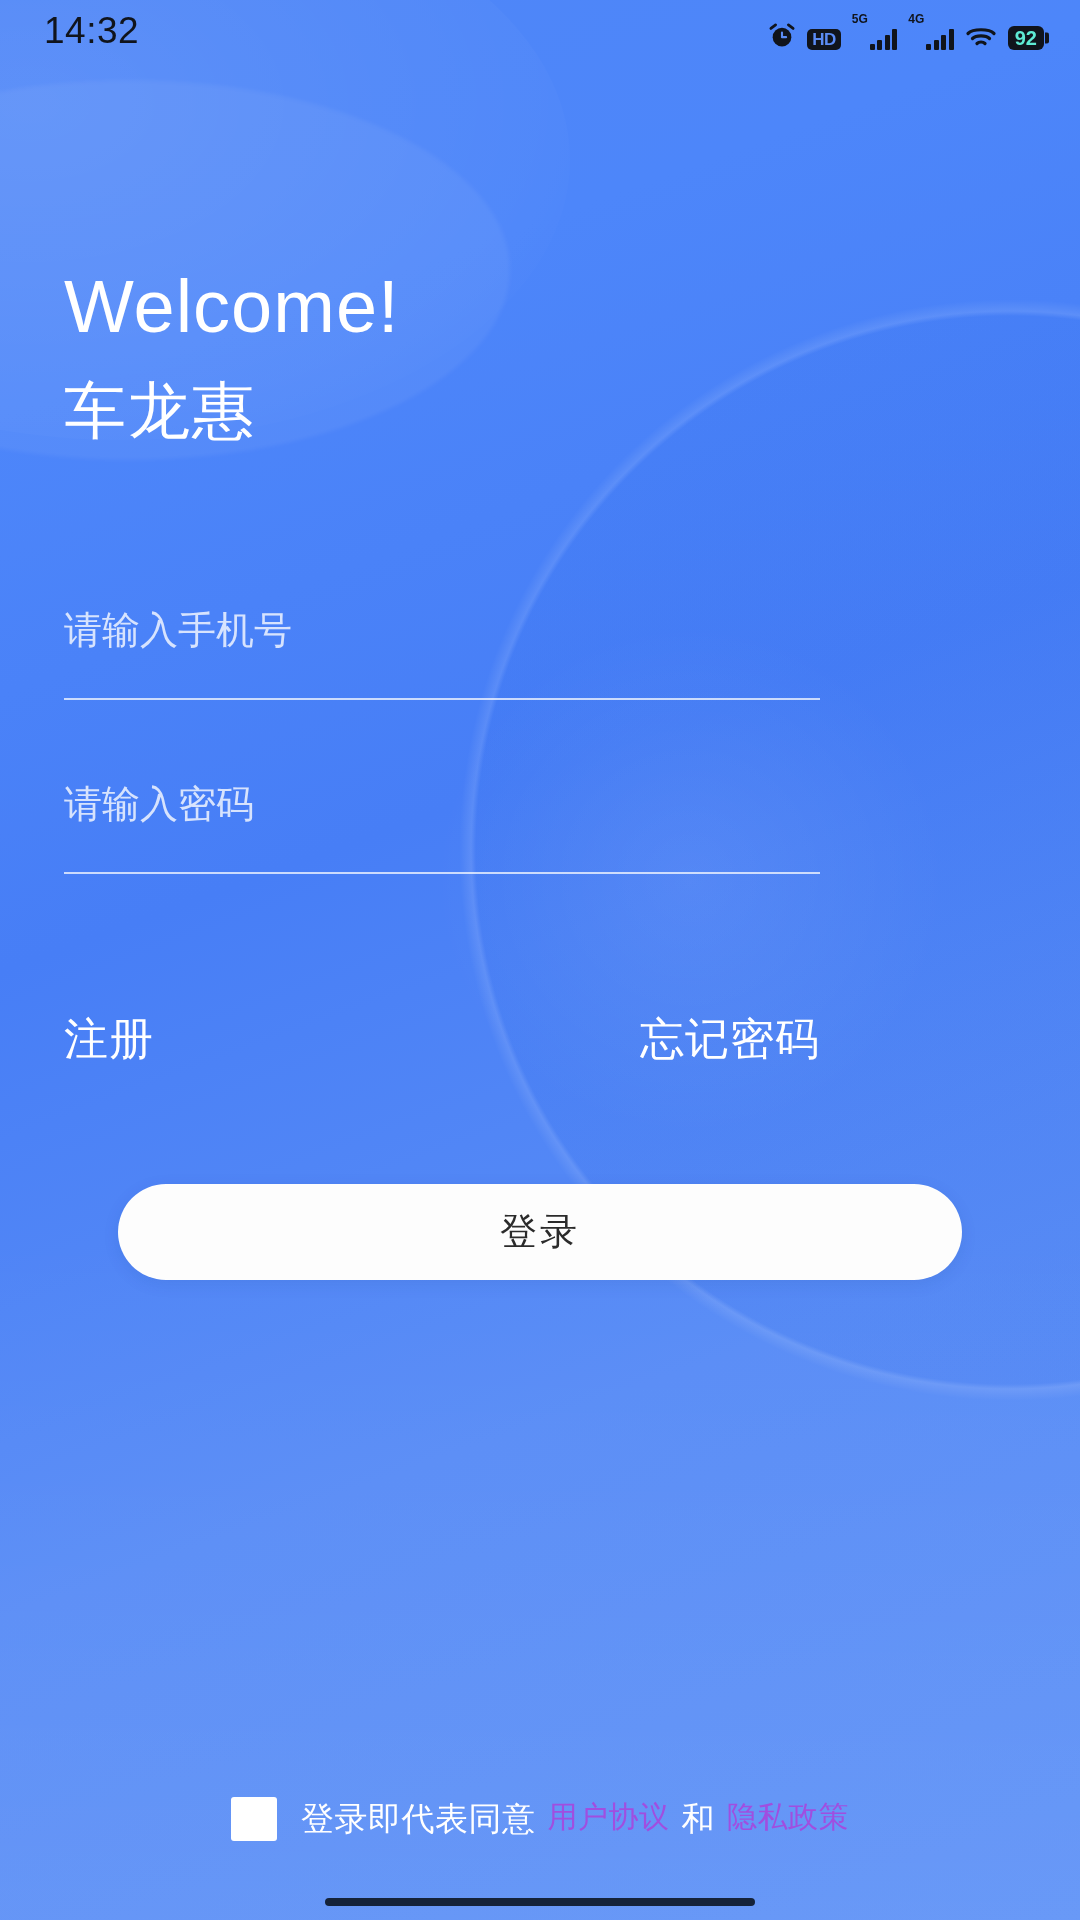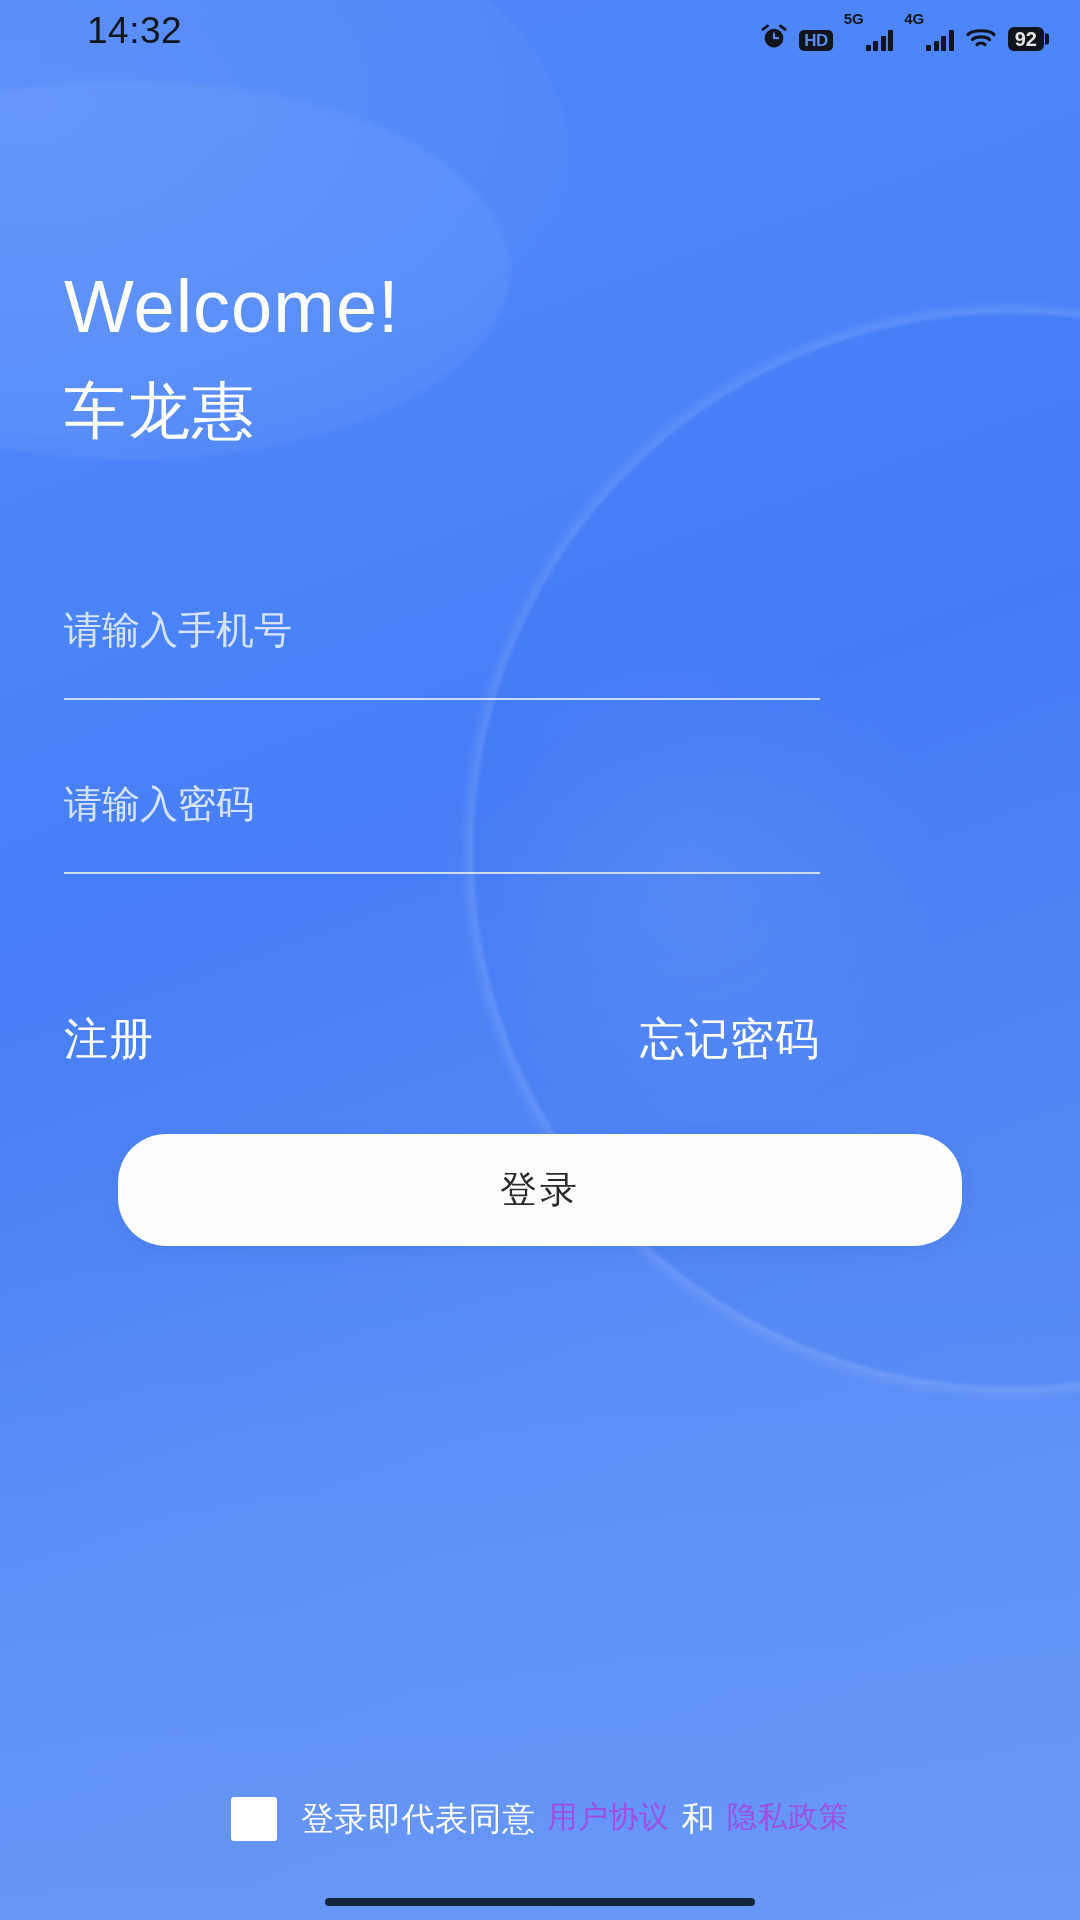--- a/index.html
+++ b/index.html
@@ -63,7 +63,7 @@
   }
   #status-clock {
     font-size:37px; font-weight:400;
-    color:#10141c; letter-spacing:0.5px;margin-left:43px;
+    color:#10141c; letter-spacing:0.5px;
   }
   #status-icons {
     display:flex; align-items:flex-end; gap:11px;

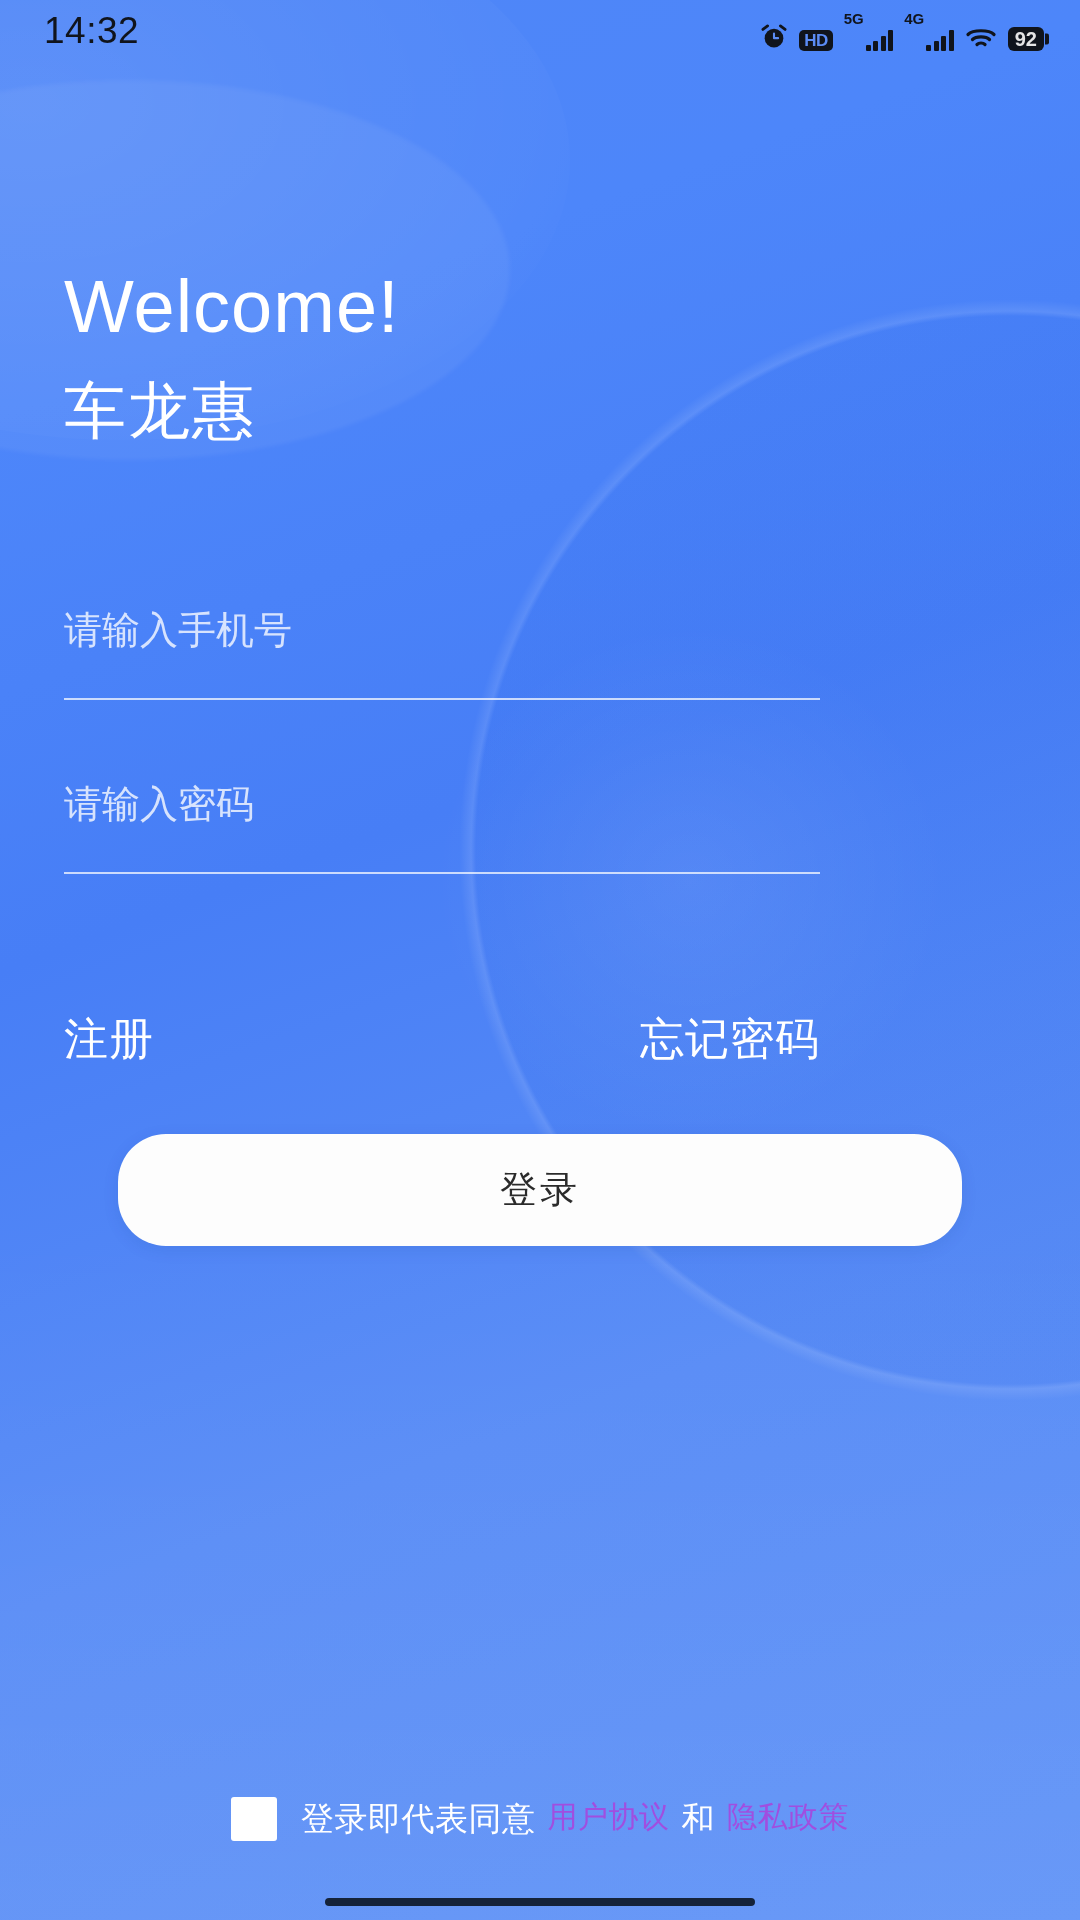--- a/index.html
+++ b/index.html
@@ -79,7 +79,7 @@
     letter-spacing:-0.5px;
   }
   .sim-group { display:flex; align-items:flex-end; gap:2px; }
-  .sim-label { font-size:15px; font-weight:600; line-height:1; margin-bottom:25px; color:#10141c; }
+  .sim-label { font-size:12px; font-weight:600; line-height:1; margin-bottom:25px; color:#10141c; }
   .bars { display:flex; align-items:flex-end; gap:2.5px; height:22px; }
   .bars i { display:block; width:5px; background:#10141c; border-radius:1px; }
   .bars i:nth-child(1){ height:6px; }

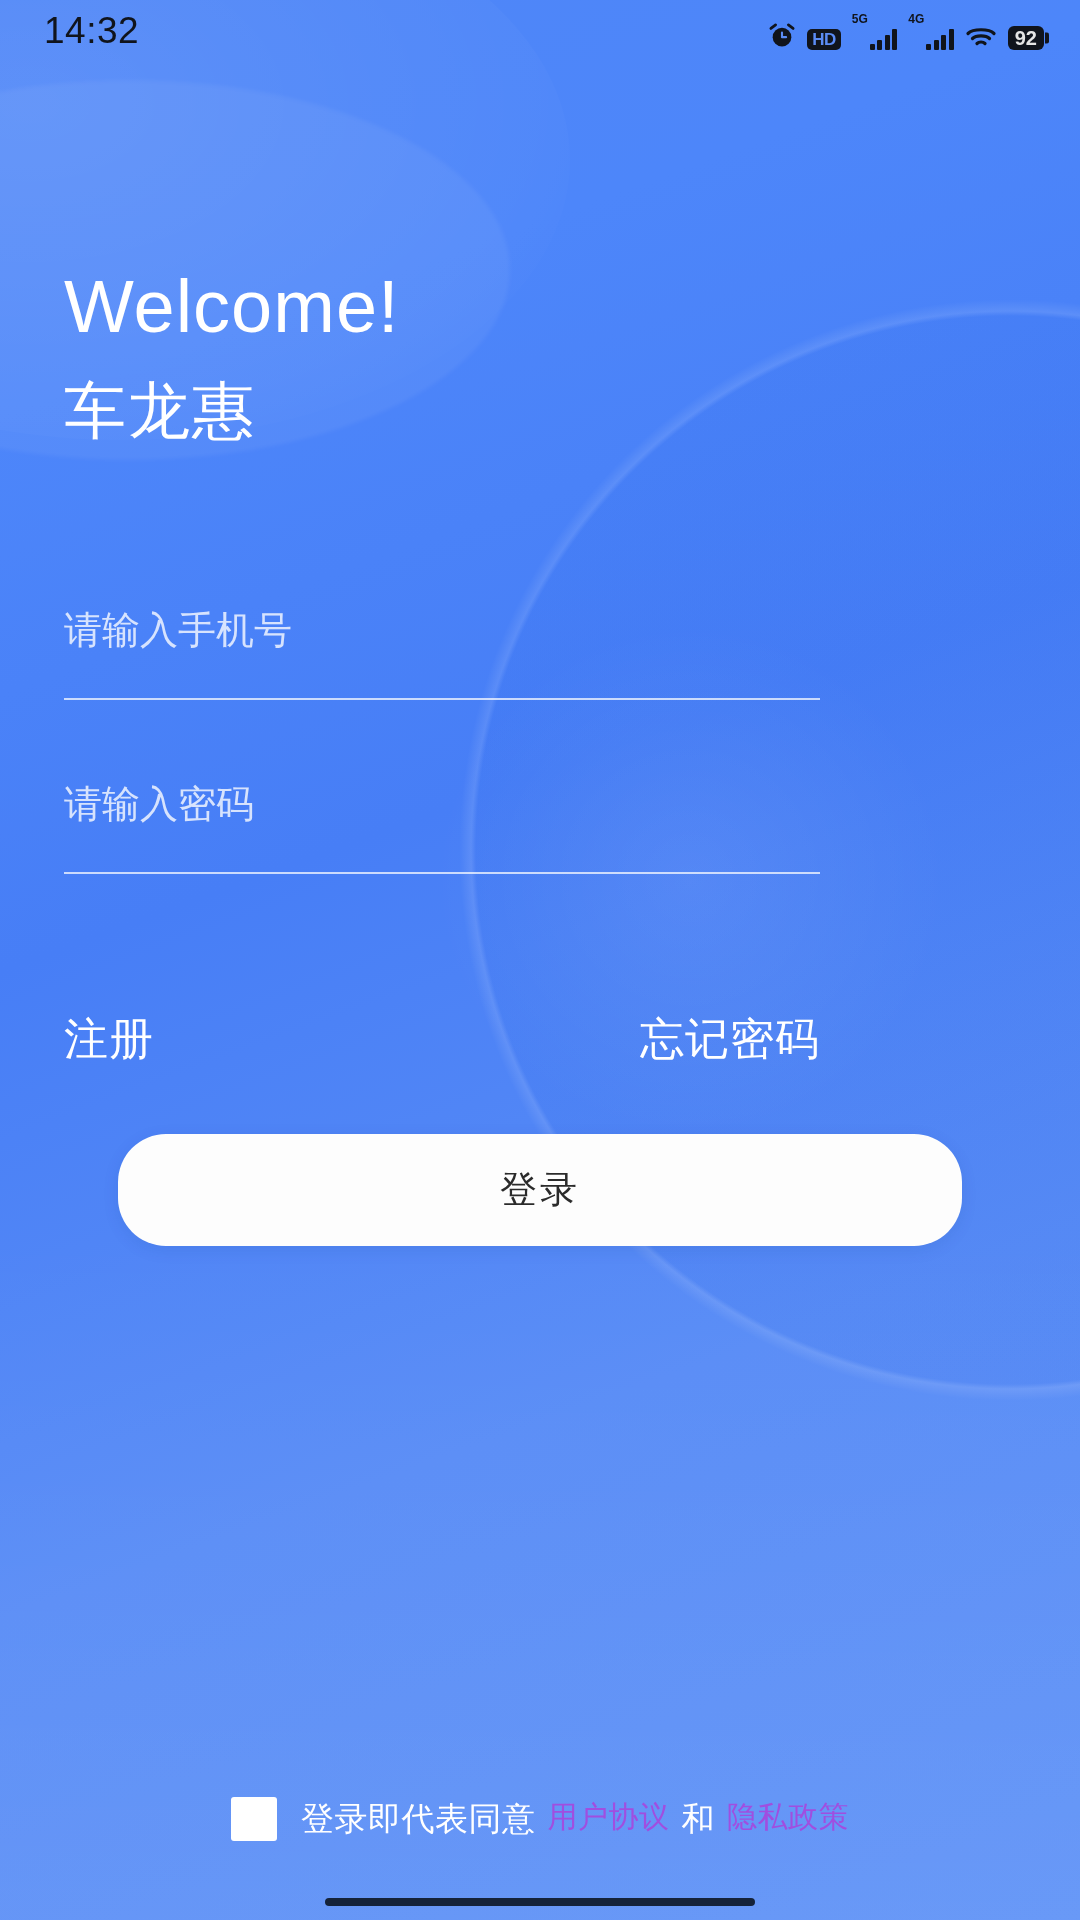--- a/index.html
+++ b/index.html
@@ -89,7 +89,7 @@
 
   .battery {
     display:flex; align-items:center;
-    background:#10141c; color:#e5e5e5;
+    background:#10141c; color:#5eead4;
     border-radius:6px;
     font-size:20px; font-weight:700;
     padding:2px 7px; line-height:1;

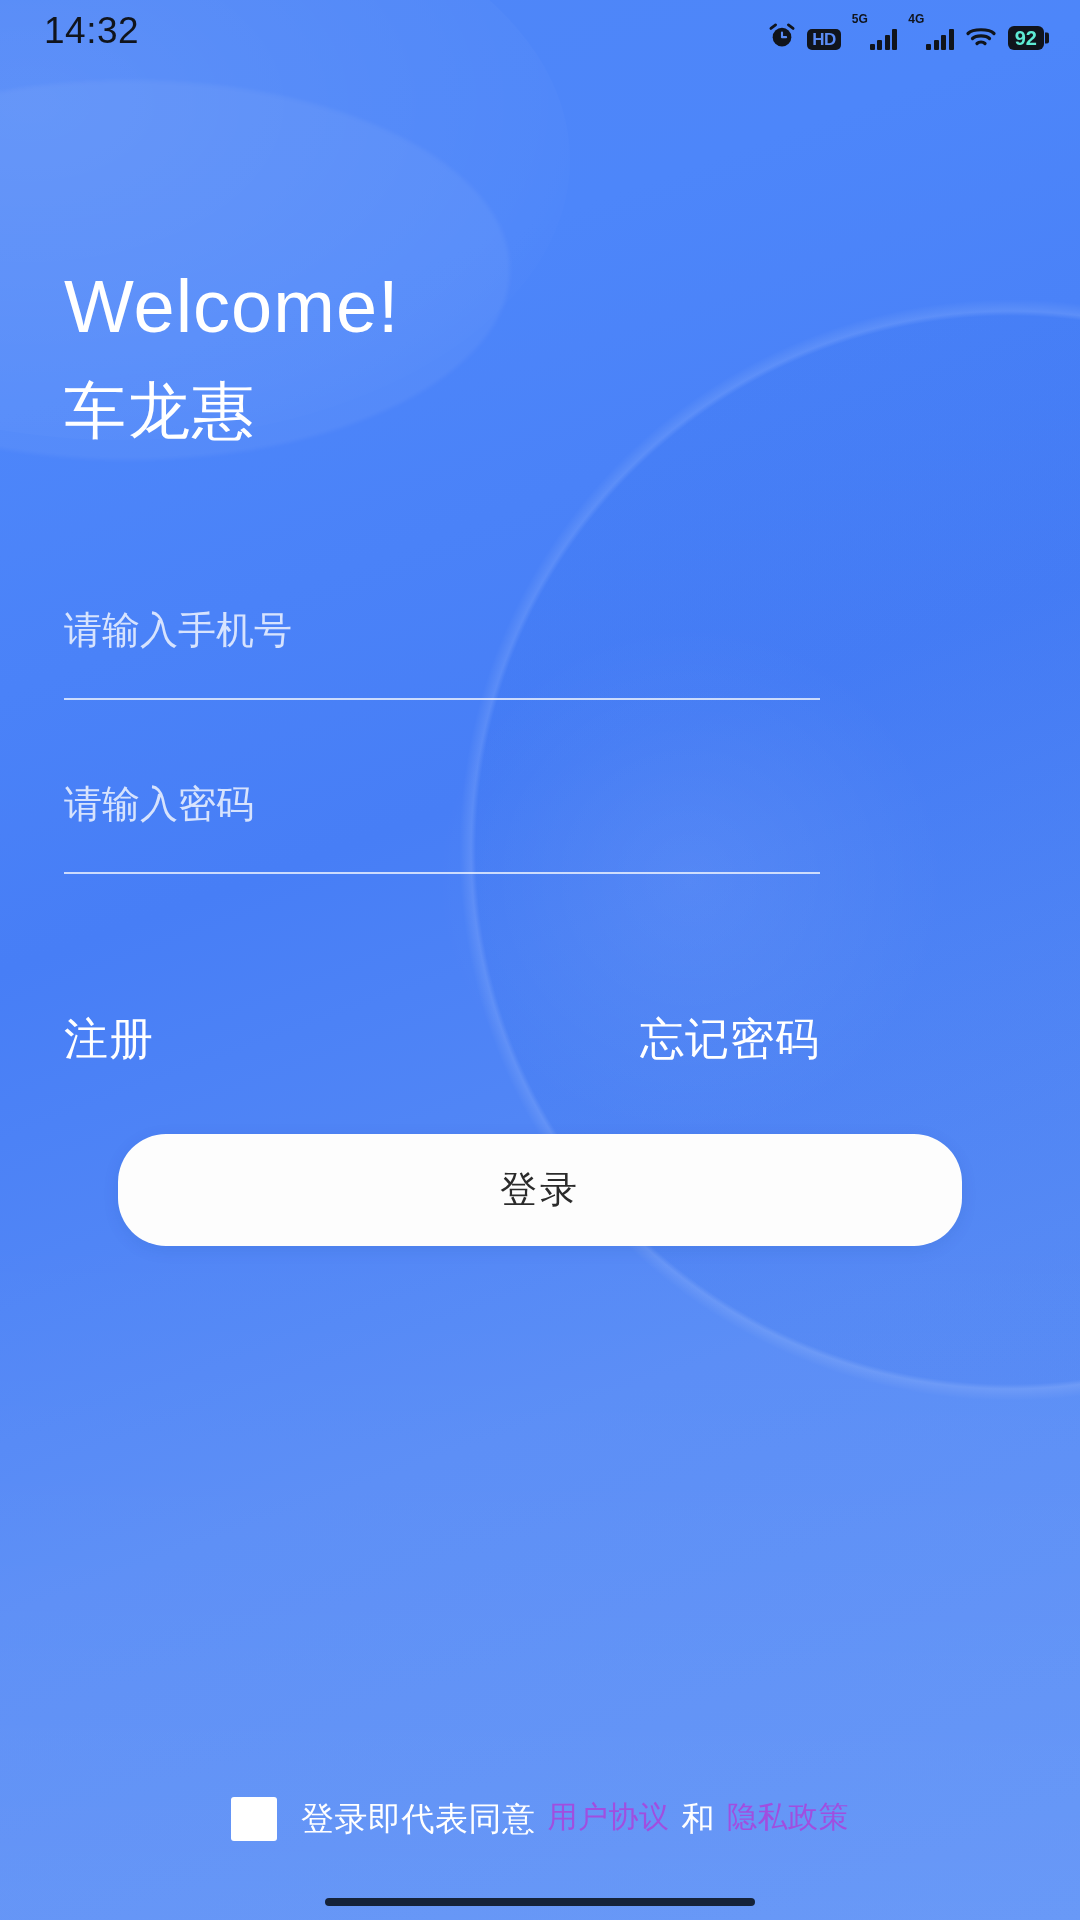--- a/index.html
+++ b/index.html
@@ -157,8 +157,8 @@
 
   
   #login-button {
-    position:absolute; left:118px; top:1134px;
-    width:844px; height:112px;
+    position:absolute; left:118px; top:1184px;
+    width:844px; height:96px;
     border:none; border-radius:48px;
     background:#fdfdfd;
     color:#2b2b2b;

